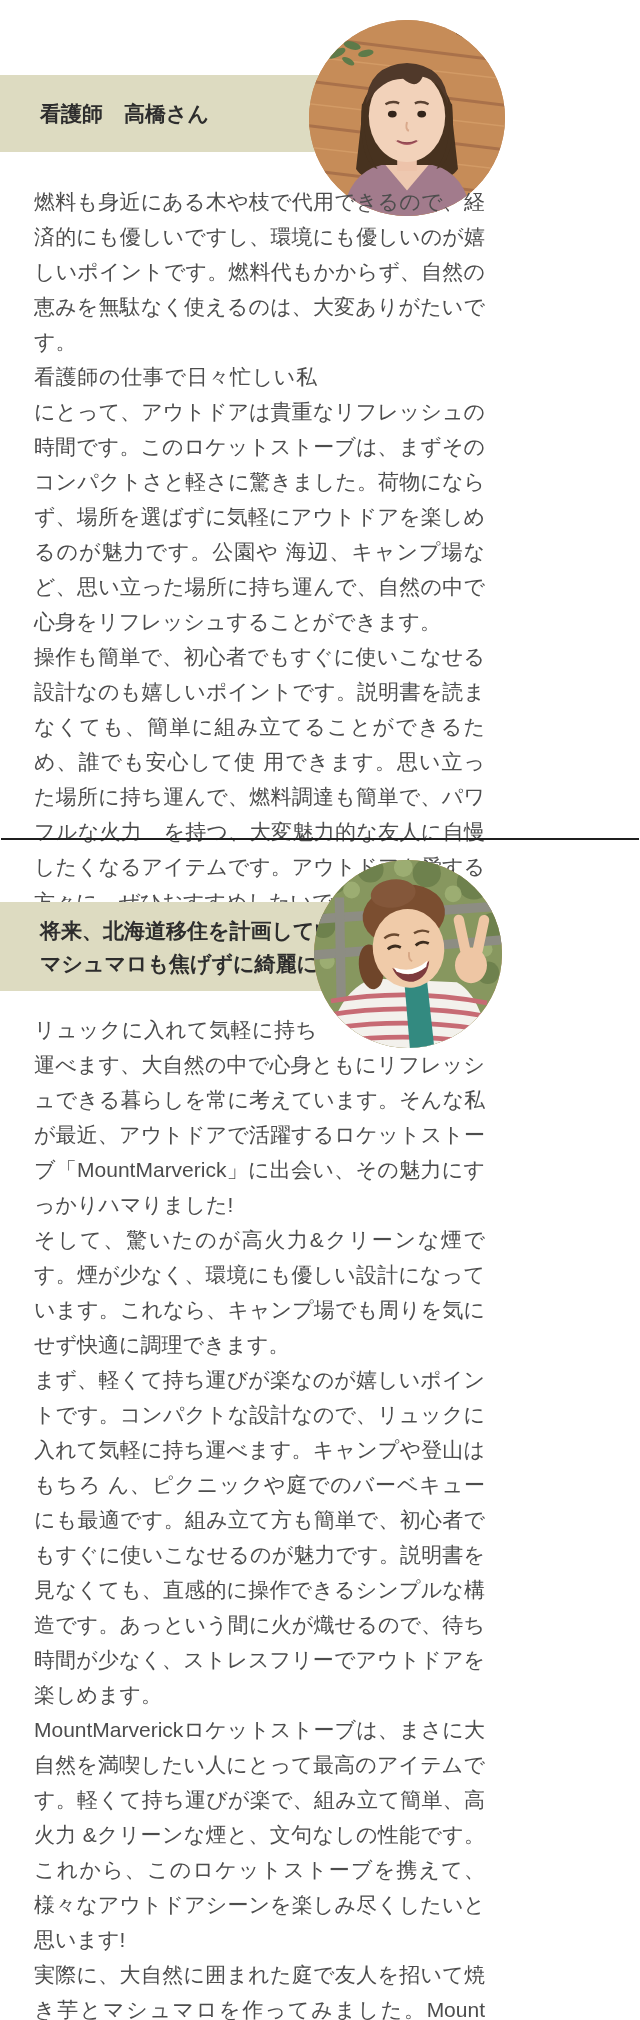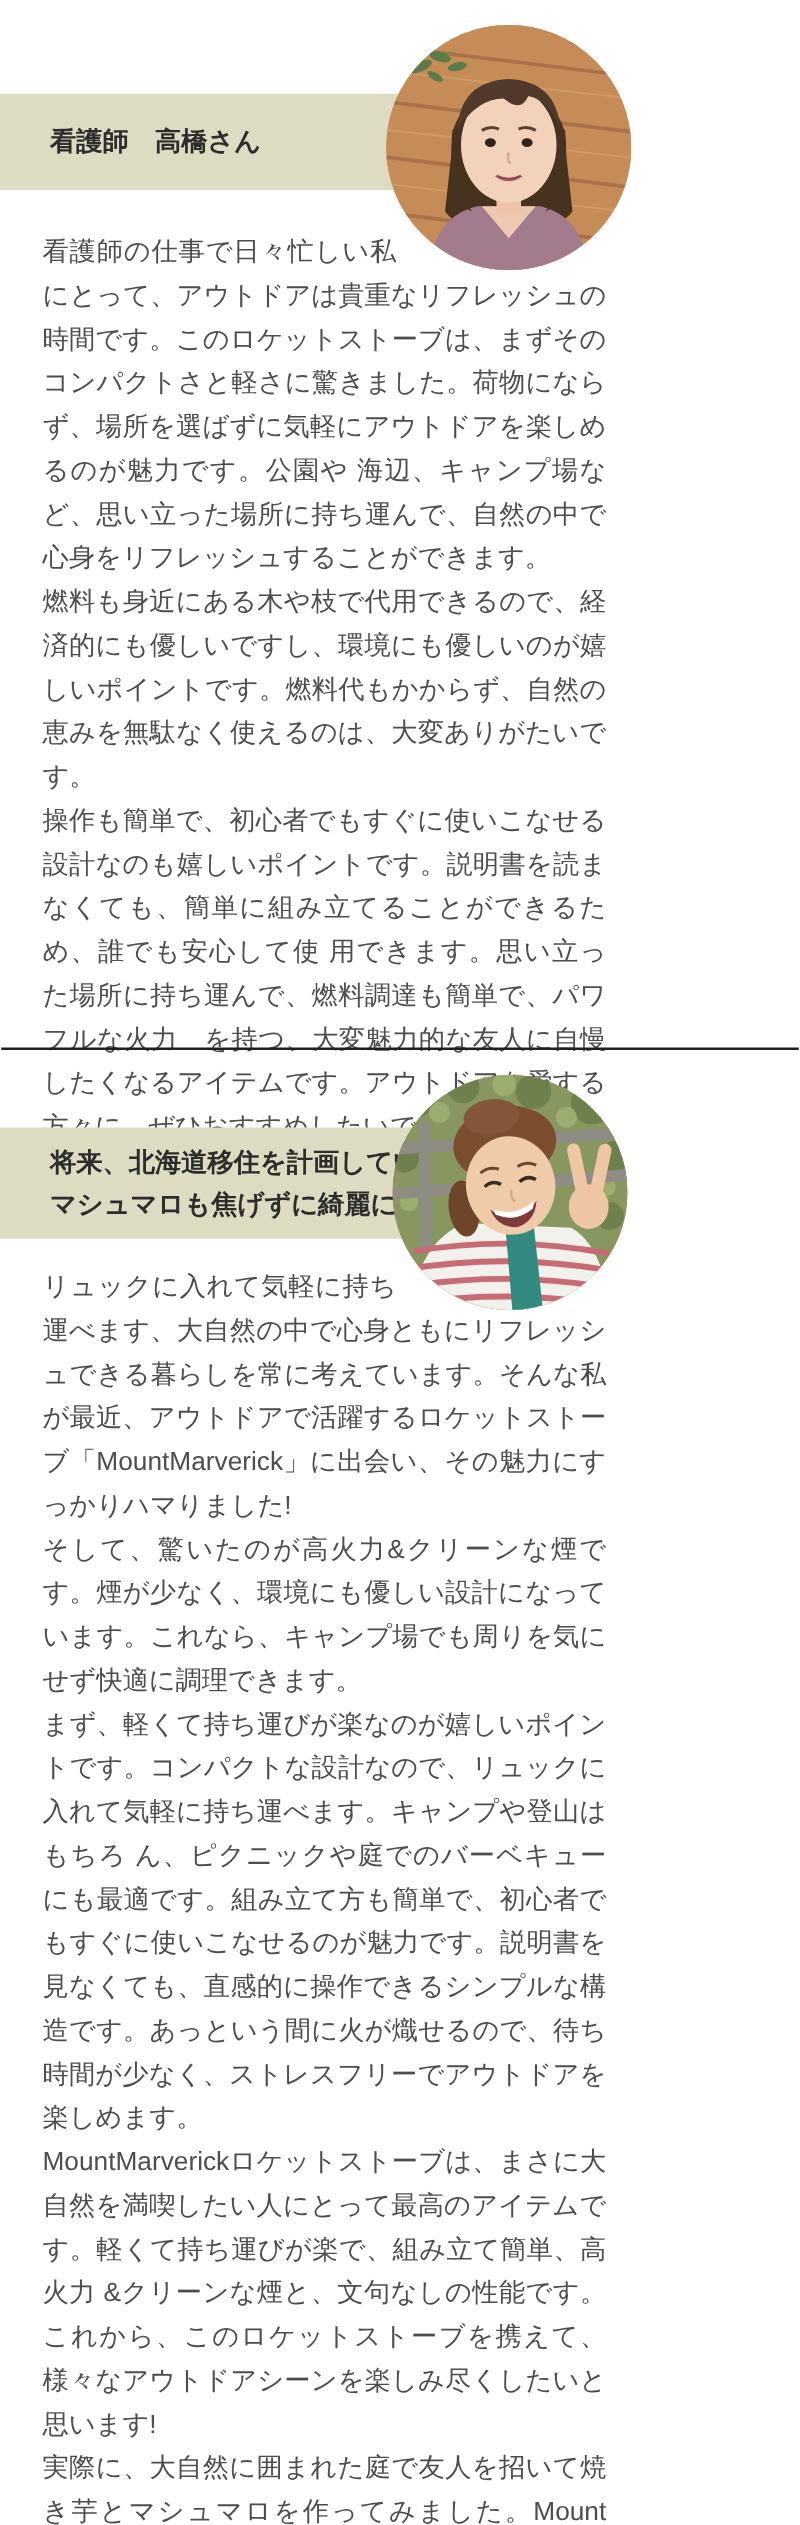--- a/index.html
+++ b/index.html
@@ -141,8 +141,8 @@
     </div>
 
     <div class="body-text" id="body1">
+      <p>燃料も身近にある木や枝で代用できるので、経済的にも優しいですし、環境にも優しいのが嬉しいポイントです。燃料代もかからず、自然の恵みを無駄なく使えるのは、大変ありがたいです。</p>
       <p><span class="wrap-spacer"></span><span>看護師の仕事で日々忙しい私にとって、アウトドアは貴重なリフレッシュの時間です。このロケットストーブは、まずそのコンパクトさと軽さに驚きました。荷物にならず、場所を選ばずに気軽にアウトドアを楽しめるのが魅力です。公園や 海辺、キャンプ場など、思い立った場所に持ち運んで、自然の中で心身をリフレッシュすることができます。</span></p>
-      <p>燃料も身近にある木や枝で代用できるので、経済的にも優しいですし、環境にも優しいのが嬉しいポイントです。燃料代もかからず、自然の恵みを無駄なく使えるのは、大変ありがたいです。</p>
       <p>操作も簡単で、初心者でもすぐに使いこなせる設計なのも嬉しいポイントです。説明書を読まなくても、簡単に組み立てることができるため、誰でも安心して使 用できます。思い立った場所に持ち運んで、燃料調達も簡単で、パワフルな火力　を持つ、大変魅力的な友人に自慢したくなるアイテムです。アウトドアを愛する 方々に、ぜひおすすめしたいです。</p>
     </div>
   </section>

